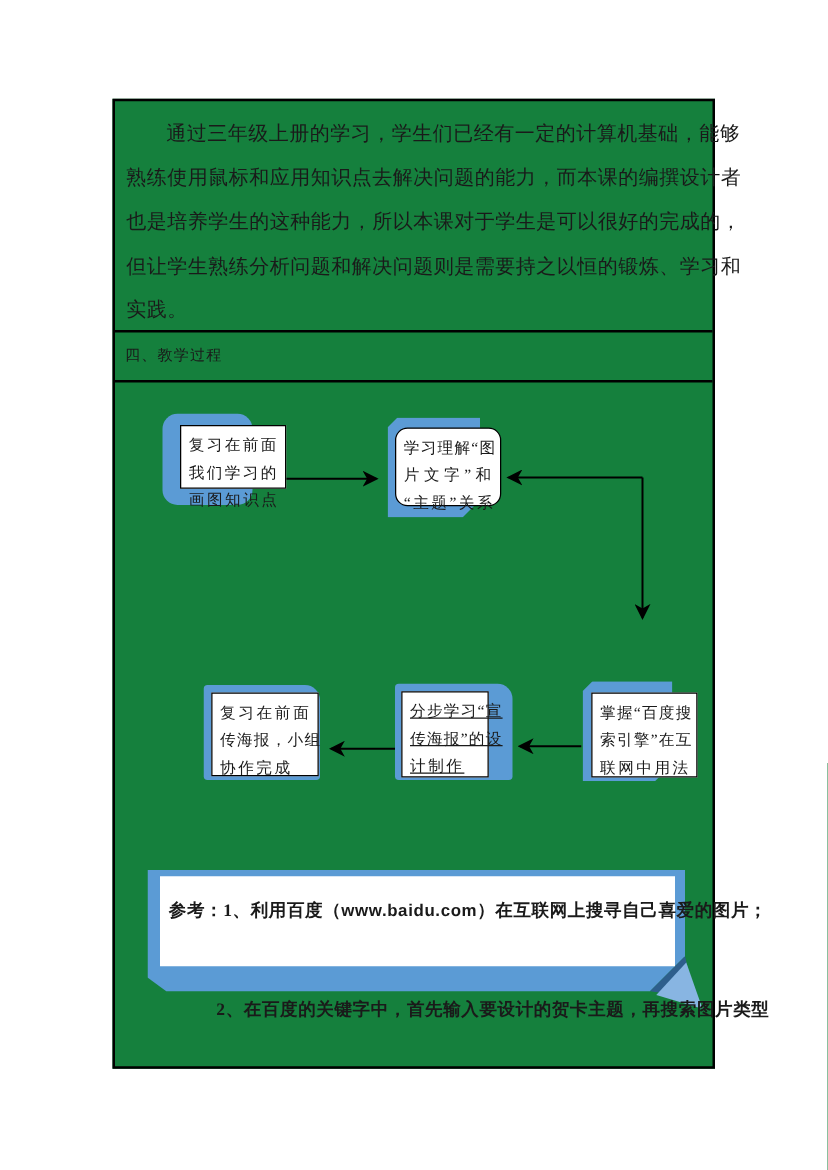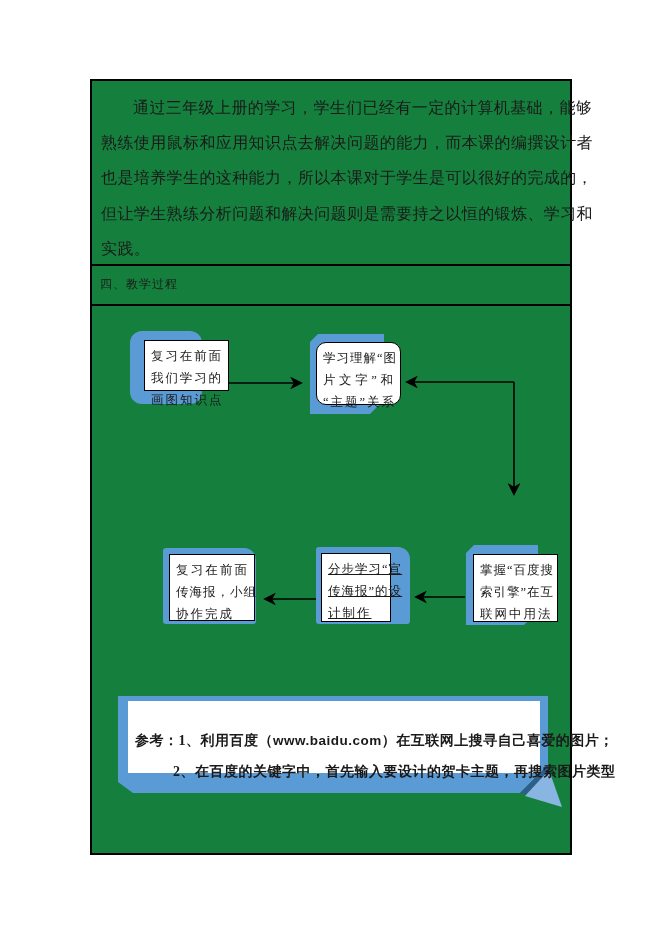--- a/index.html
+++ b/index.html
@@ -45,7 +45,7 @@
   .banner svg{position:absolute;left:0;top:0;}
   .banner-panel{
     position:absolute;left:10px;top:5px;width:412px;height:72px;background:#fff;
-    box-sizing:border-box;padding:24px 0 0 7px;
+    box-sizing:border-box;padding:12px 0 0 7px;
   }
   .banner-line{font-size:14px;line-height:31px;font-weight:600;letter-spacing:.5px;white-space:nowrap;}
   .banner-line.second{padding-left:38px;}

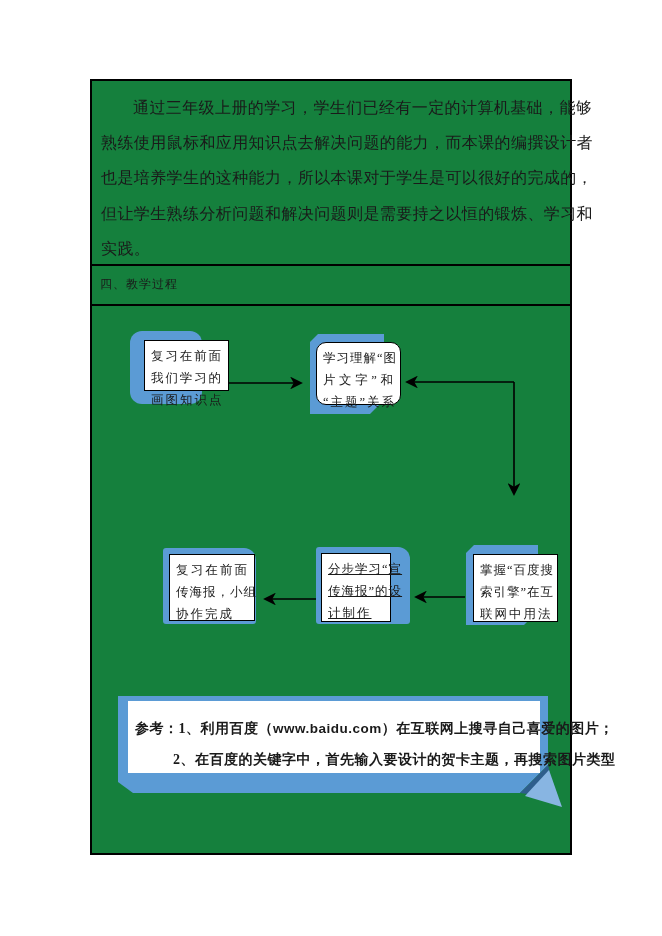--- a/index.html
+++ b/index.html
@@ -48,7 +48,7 @@
     box-sizing:border-box;padding:12px 0 0 7px;
   }
   .banner-line{font-size:14px;line-height:31px;font-weight:600;letter-spacing:.5px;white-space:nowrap;}
-  .banner-line.second{padding-left:38px;}
+  .banner-line.second{padding-left:38px;margin-top:48px;}
   .banner-url{font-family:"Liberation Sans","DejaVu Sans",sans-serif;font-weight:700;font-size:13.5px;}
 </style>
 </head>

